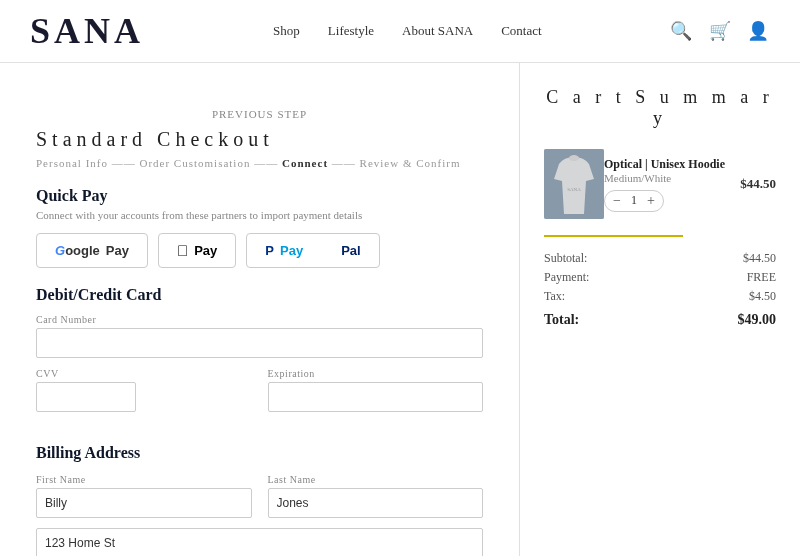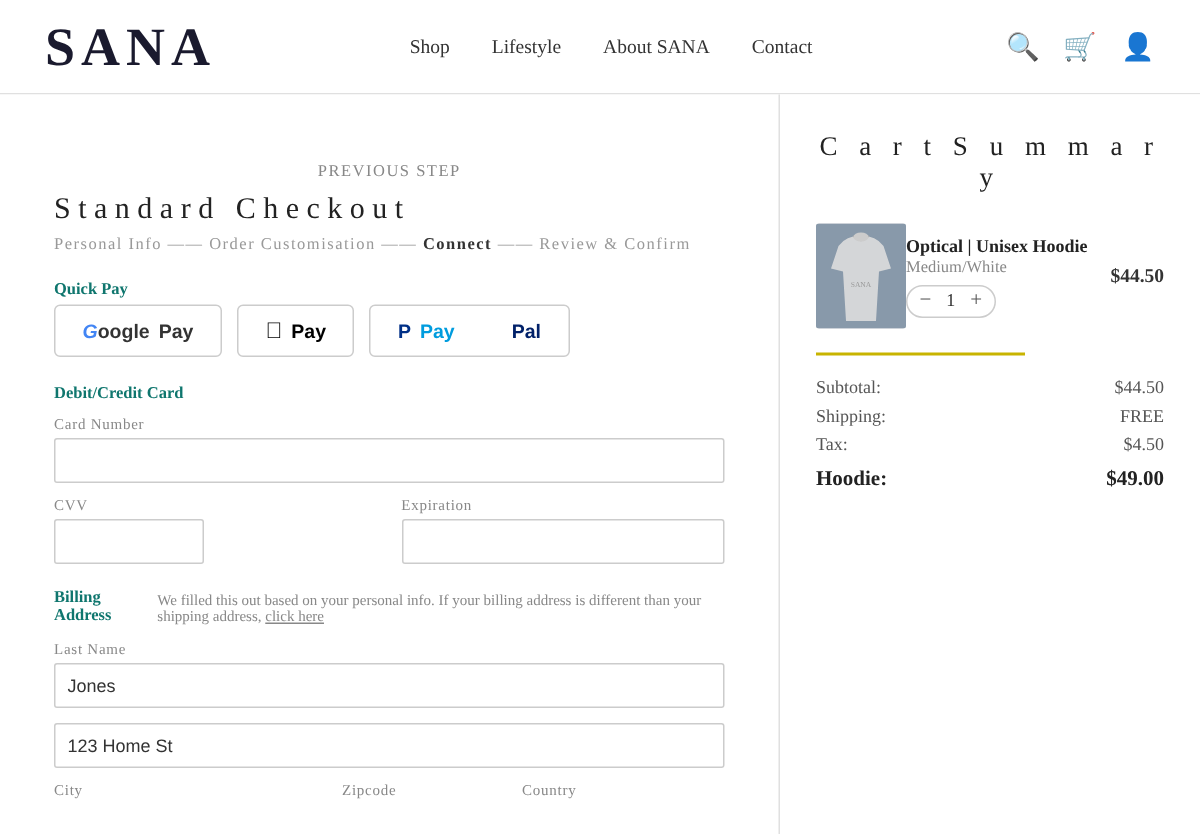--- a/index.html
+++ b/index.html
@@ -84,10 +84,11 @@
 
     
     .section-title {
-      font-size: 11px;
+      font-size: 16px;
       font-weight: 600;
       margin-bottom: 4px;
-      color: #0f766e;
+      color: #0f172a;
+      margin-top: 16px;
     }
     .section-subtitle {
       font-size: 11px;

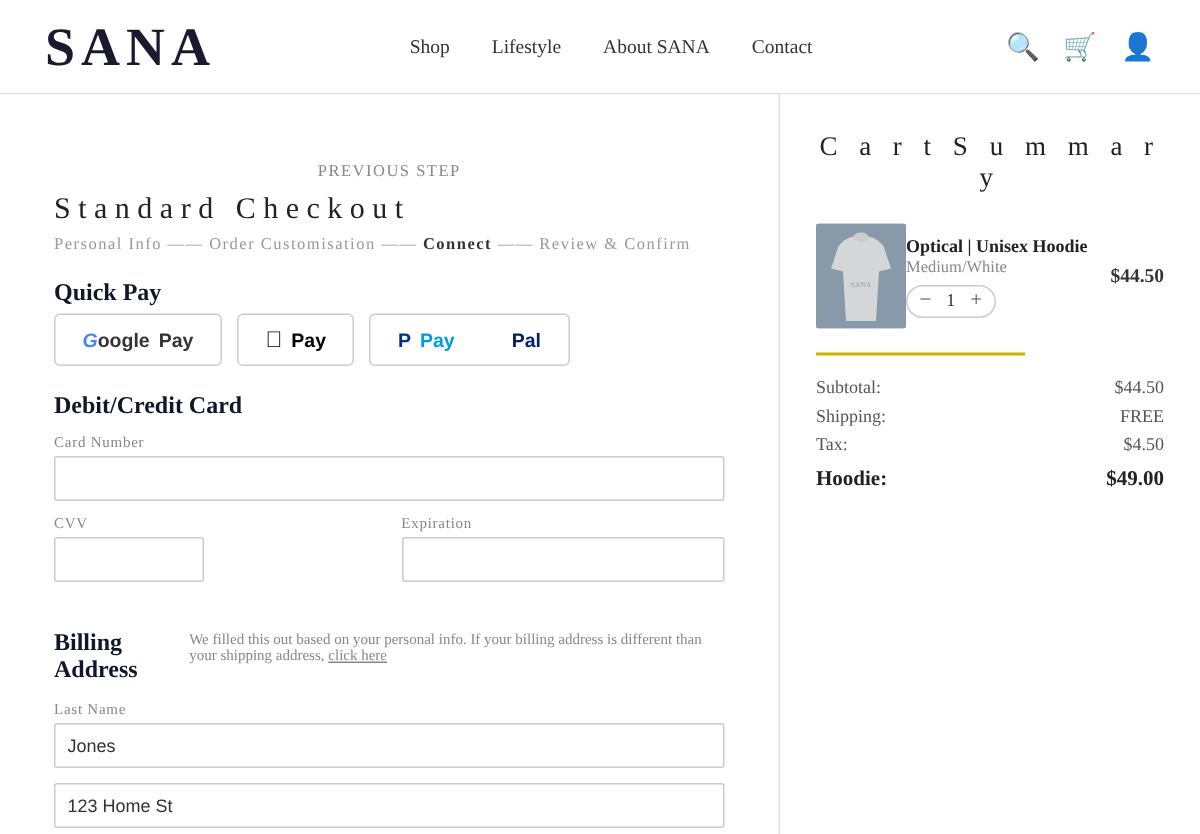--- a/index.html
+++ b/index.html
@@ -289,6 +289,7 @@
     </div>
 
     <div class="section-title">Quick Pay</div>
+    <div class="section-subtitle">Connect with your accounts from these partners to import payment details</div>
     <div class="quick-pay-buttons">
       <button class="pay-btn gpay">
         <span style="font-size:13px;">

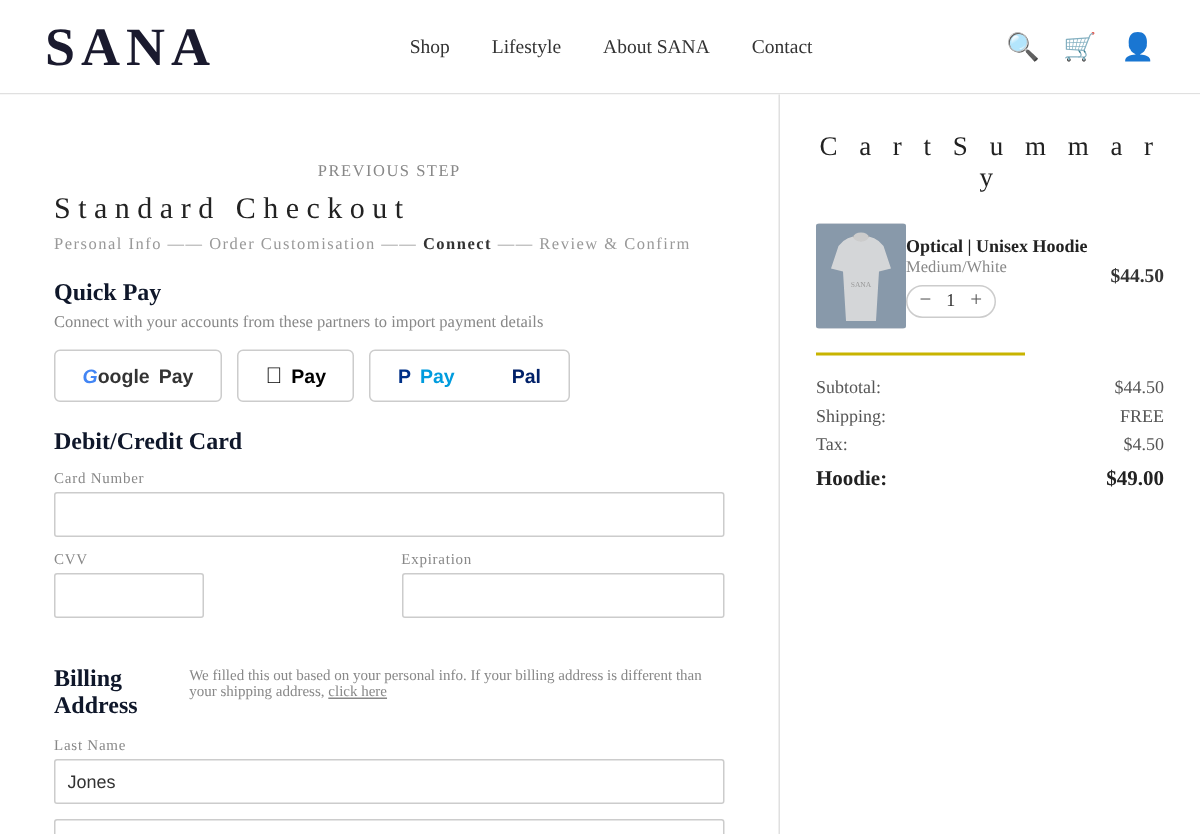--- a/index.html
+++ b/index.html
@@ -393,7 +393,7 @@
       <span>$44.50</span>
     </div>
     <div class="cart-summary-line">
-      <span>Shipping:</span>
+      <span>Payment:</span>
       <span>FREE</span>
     </div>
     <div class="cart-summary-line">

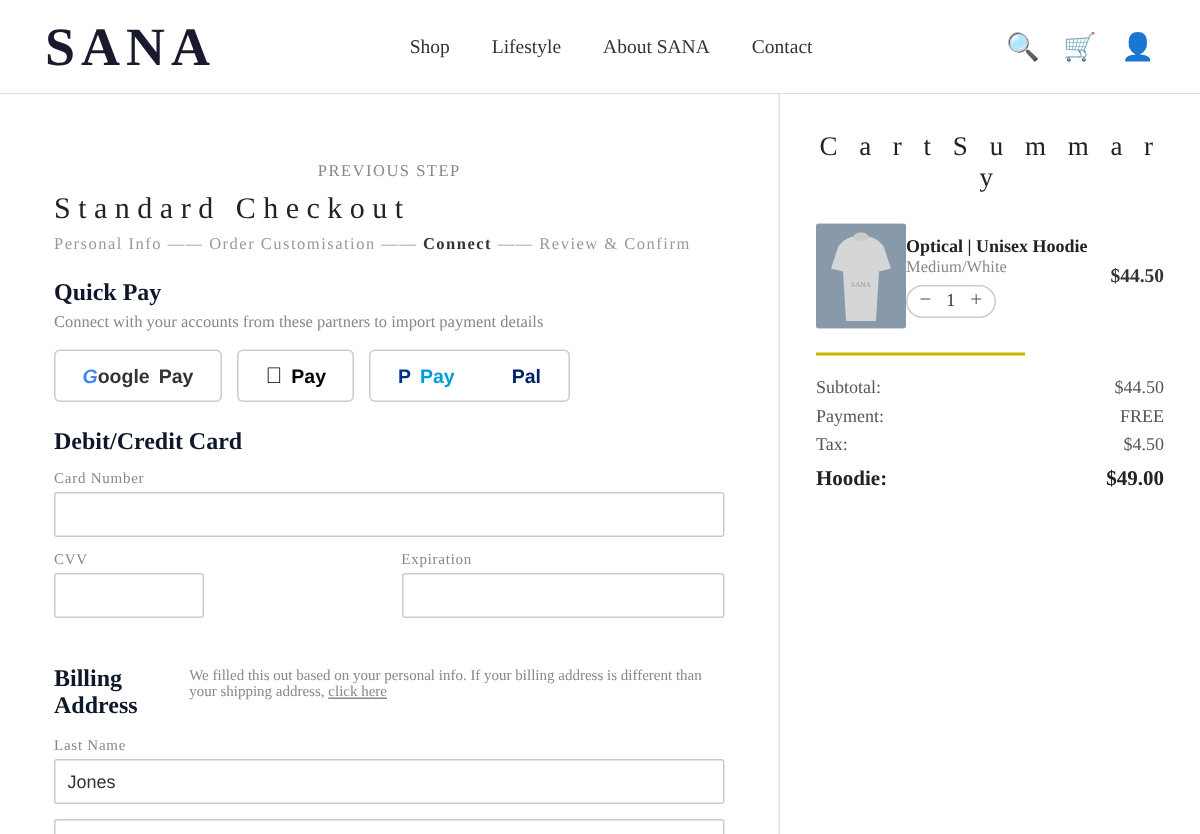--- a/index.html
+++ b/index.html
@@ -401,7 +401,7 @@
       <span>$4.50</span>
     </div>
     <div class="cart-total-line">
-      <span>Hoodie:</span>
+      <span>Total:</span>
       <span>$49.00</span>
     </div>
   </div>

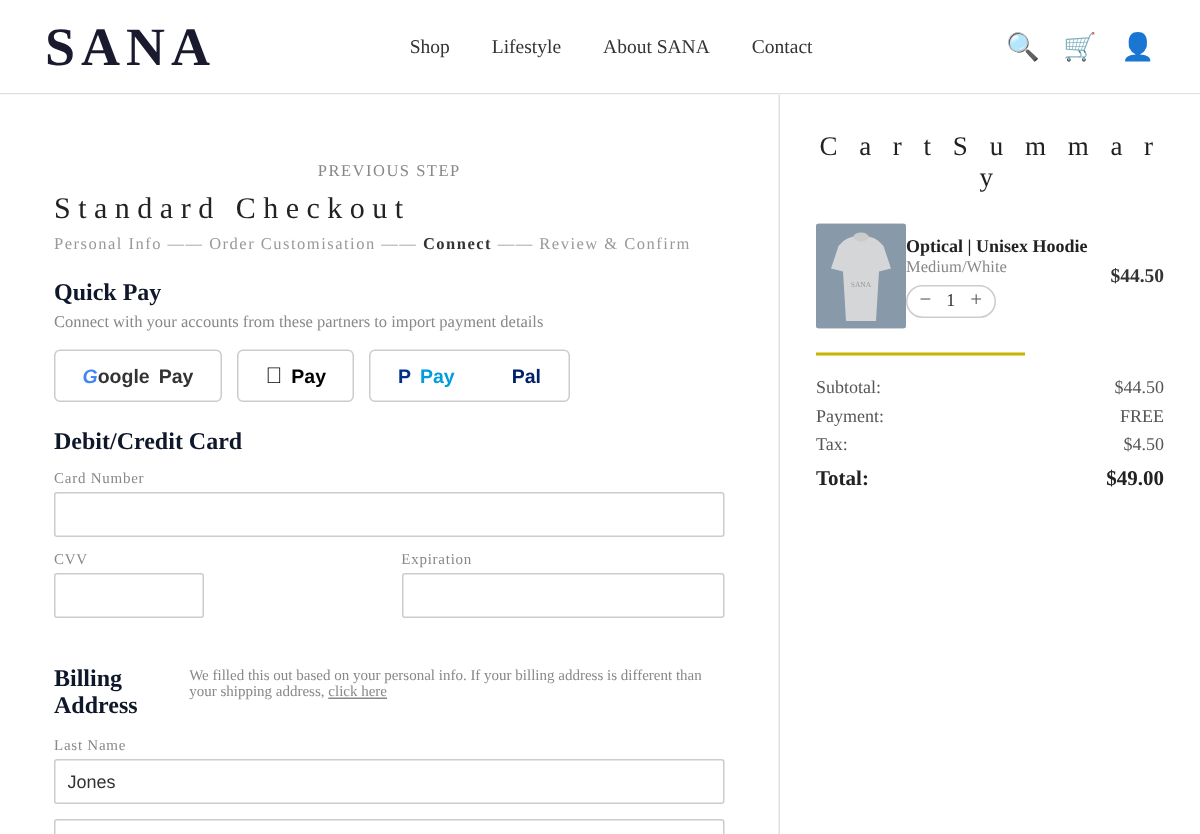--- a/index.html
+++ b/index.html
@@ -329,9 +329,6 @@
     <div class="billing-section">
       <div class="billing-header">
         <div class="section-title">Billing Address</div>
-        <div class="billing-note">
-          We filled this out based on your personal info. If your billing address is different than your shipping address, <a>click here</a>
-        </div>
       </div>
       <div class="name-row">
         <div class="field-group">

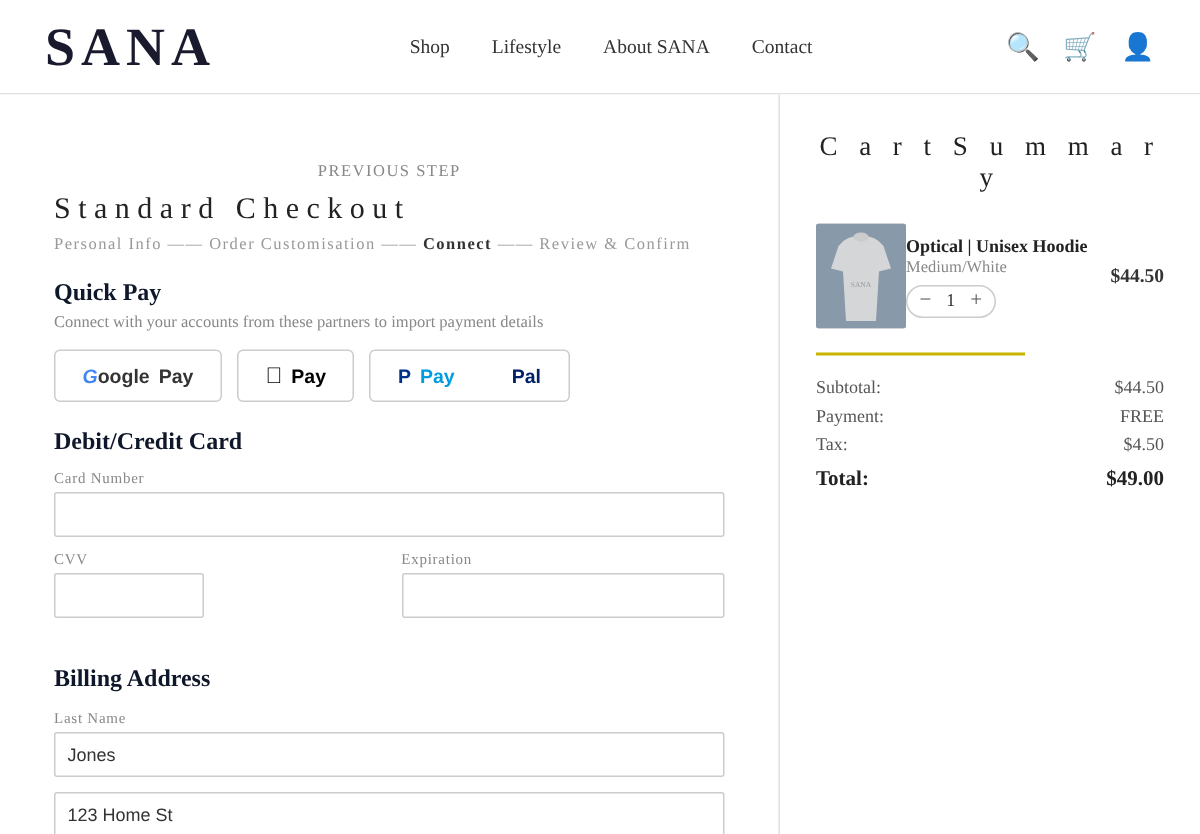--- a/index.html
+++ b/index.html
@@ -332,6 +332,10 @@
       </div>
       <div class="name-row">
         <div class="field-group">
+          <div class="field-label">First Name</div>
+          <input class="text-input" type="text" value="Billy" style="">
+        </div>
+        <div class="field-group">
           <div class="field-label">Last Name</div>
           <input class="text-input" type="text" value="Jones" style="">
         </div>

